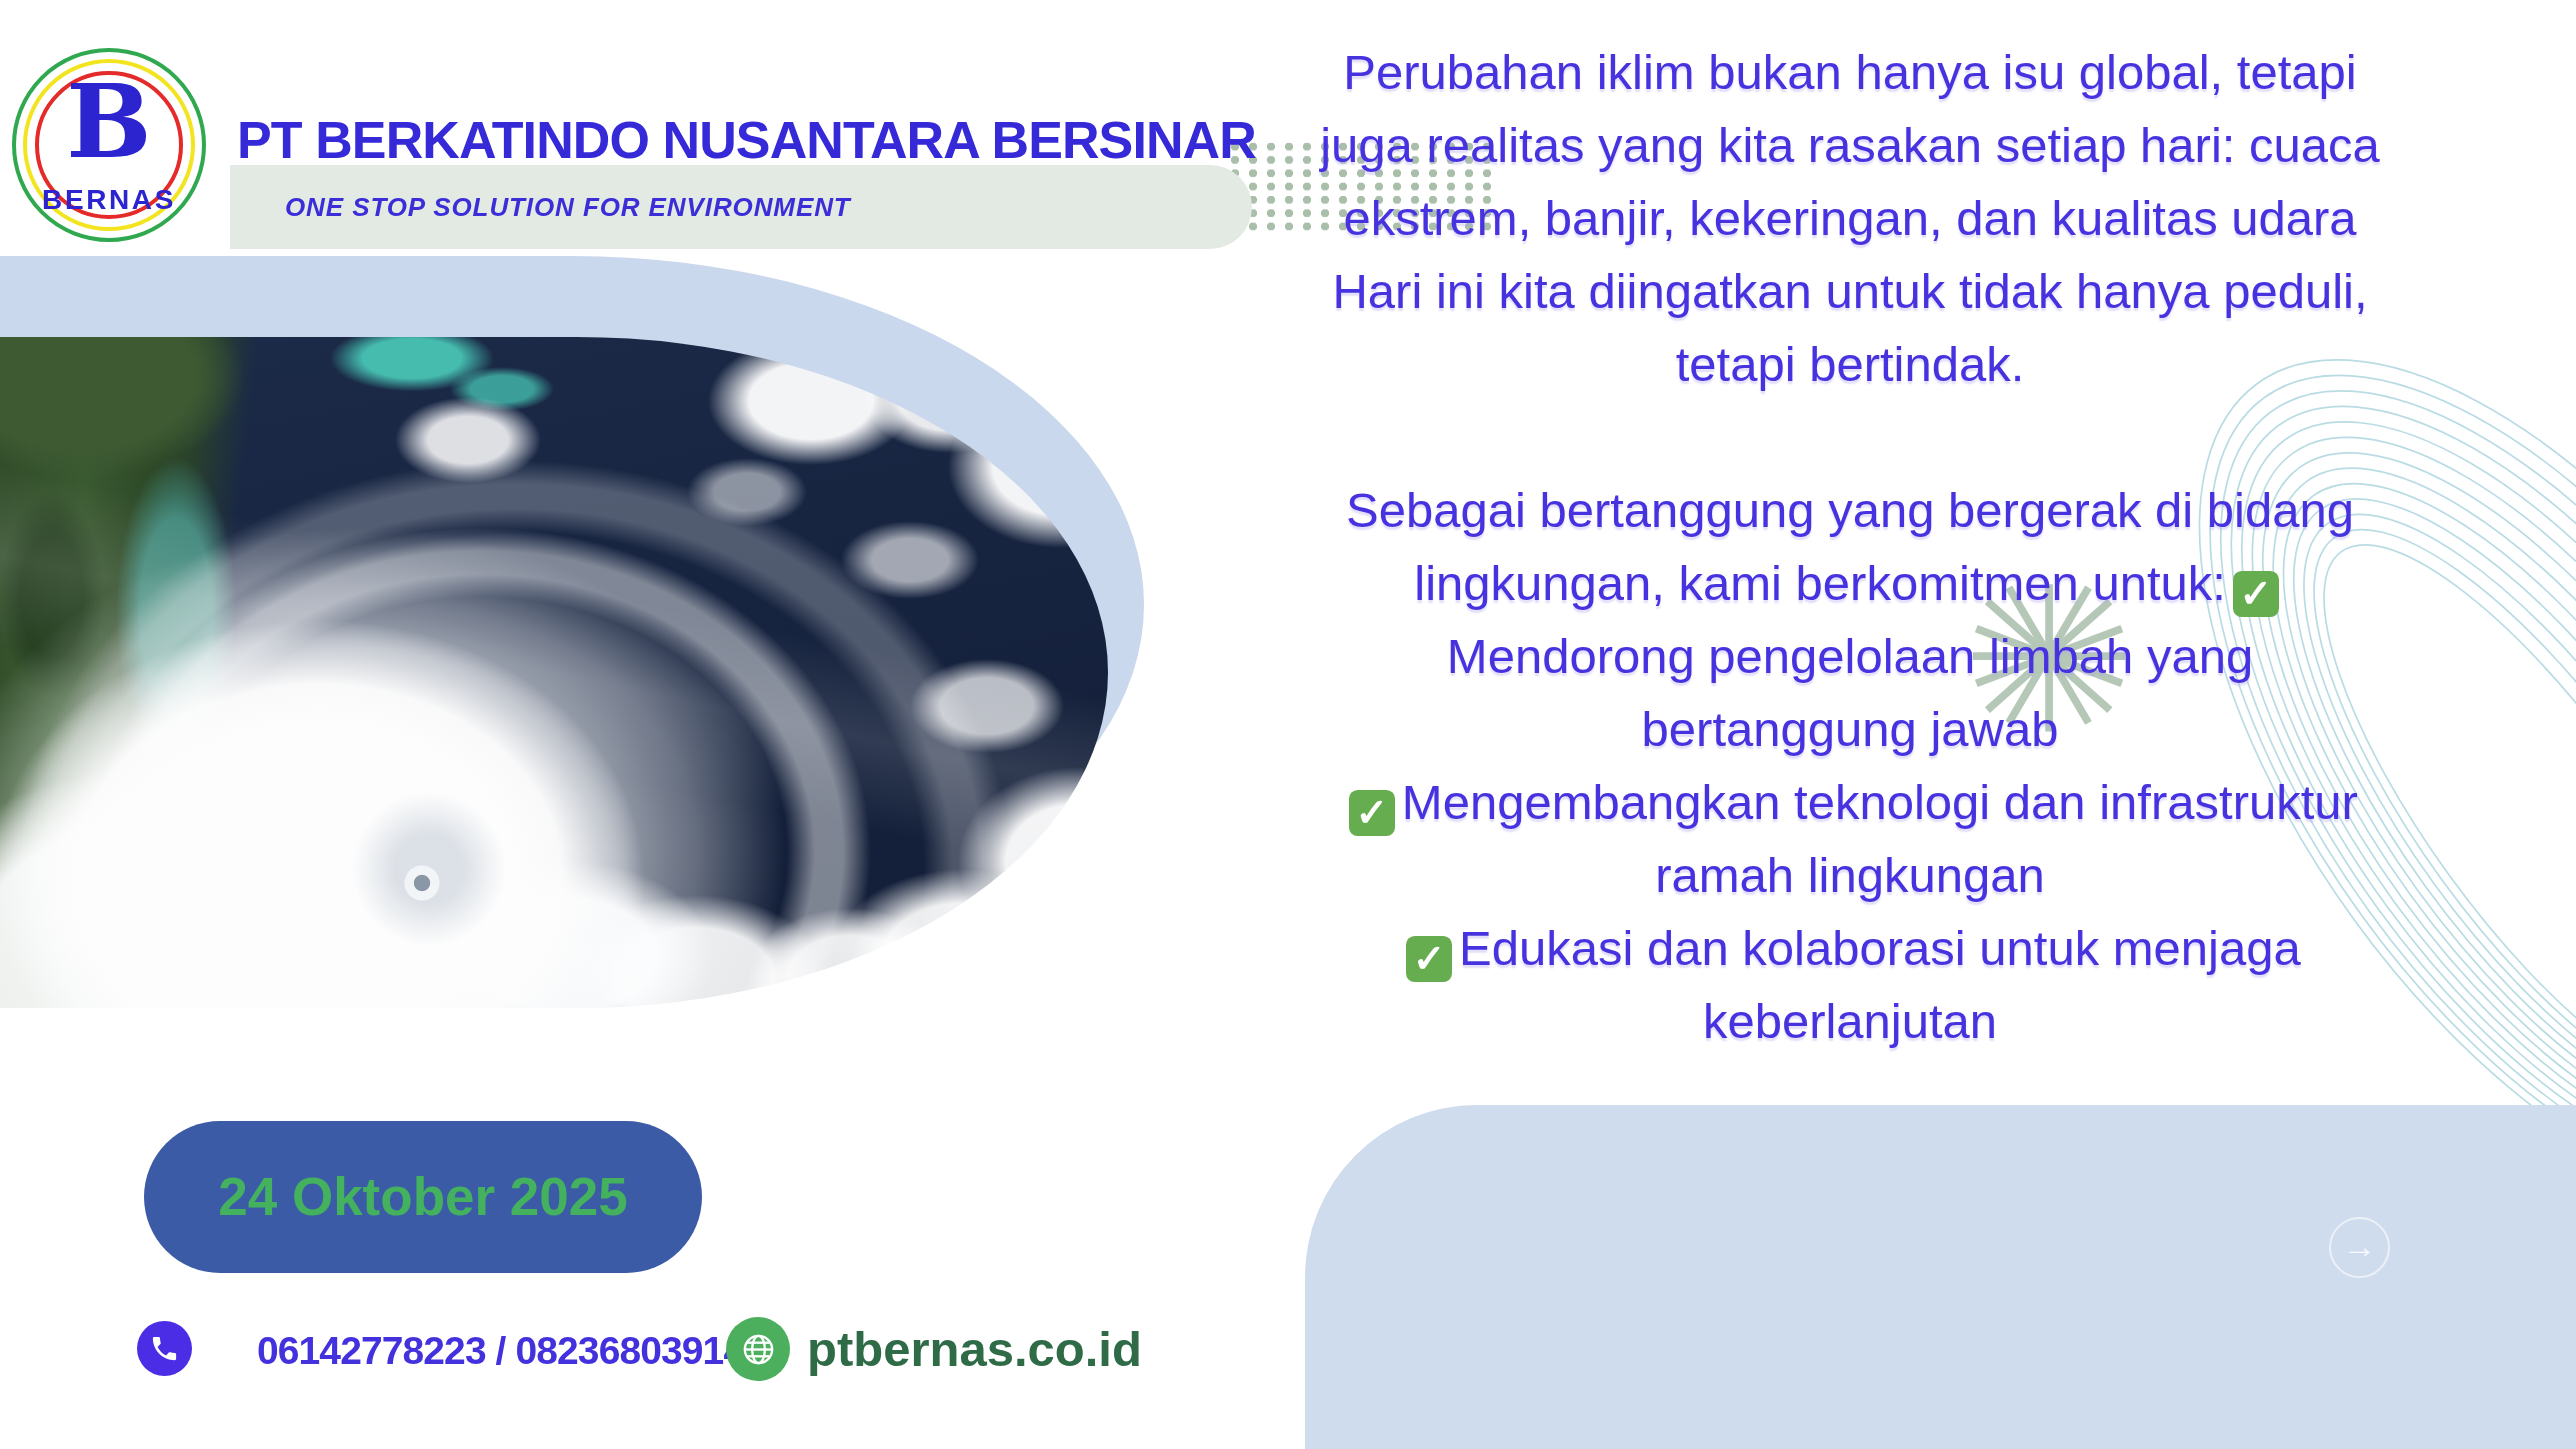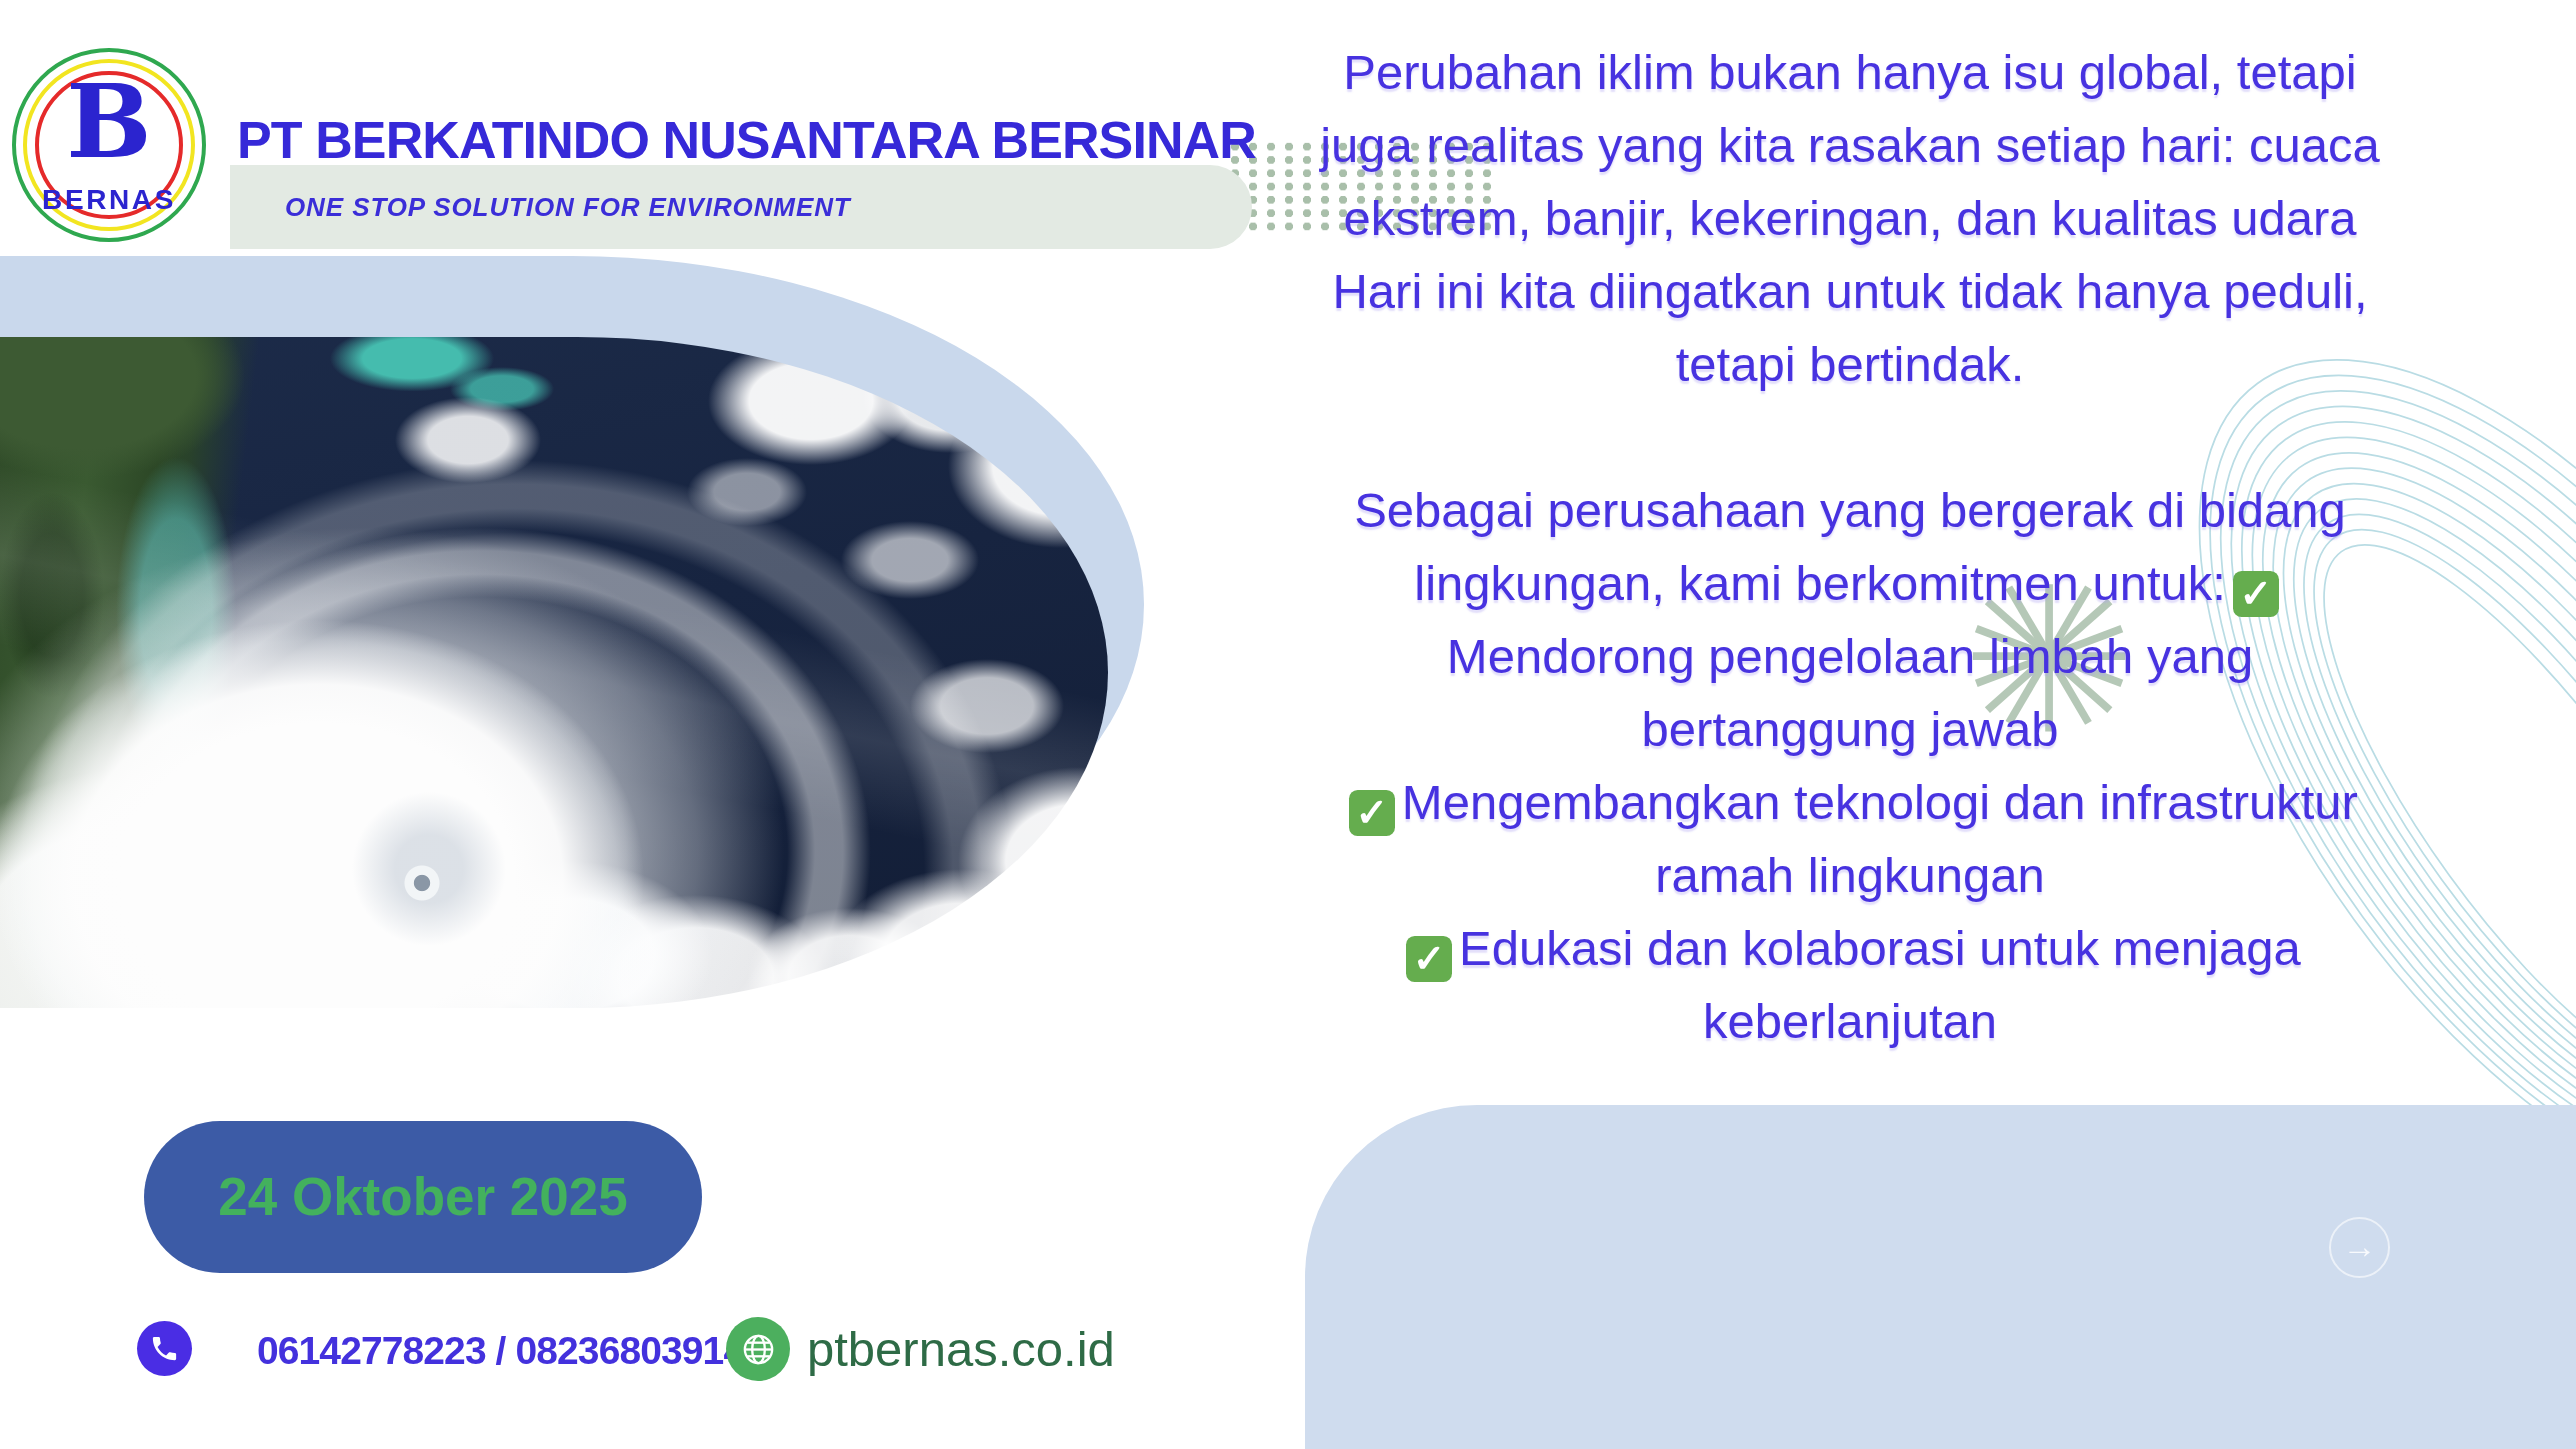--- a/index.html
+++ b/index.html
@@ -196,7 +196,7 @@
       <div>tetapi bertindak.</div>
     </div>
     <div class="para2">
-      <div>Sebagai perusahaan yang bergerak di bidang</div>
+      <div>Sebagai bertanggung yang bergerak di bidang</div>
       <div>
         <span>lingkungan, kami berkomitmen untuk:</span><span class="check">✓</span>
       </div>

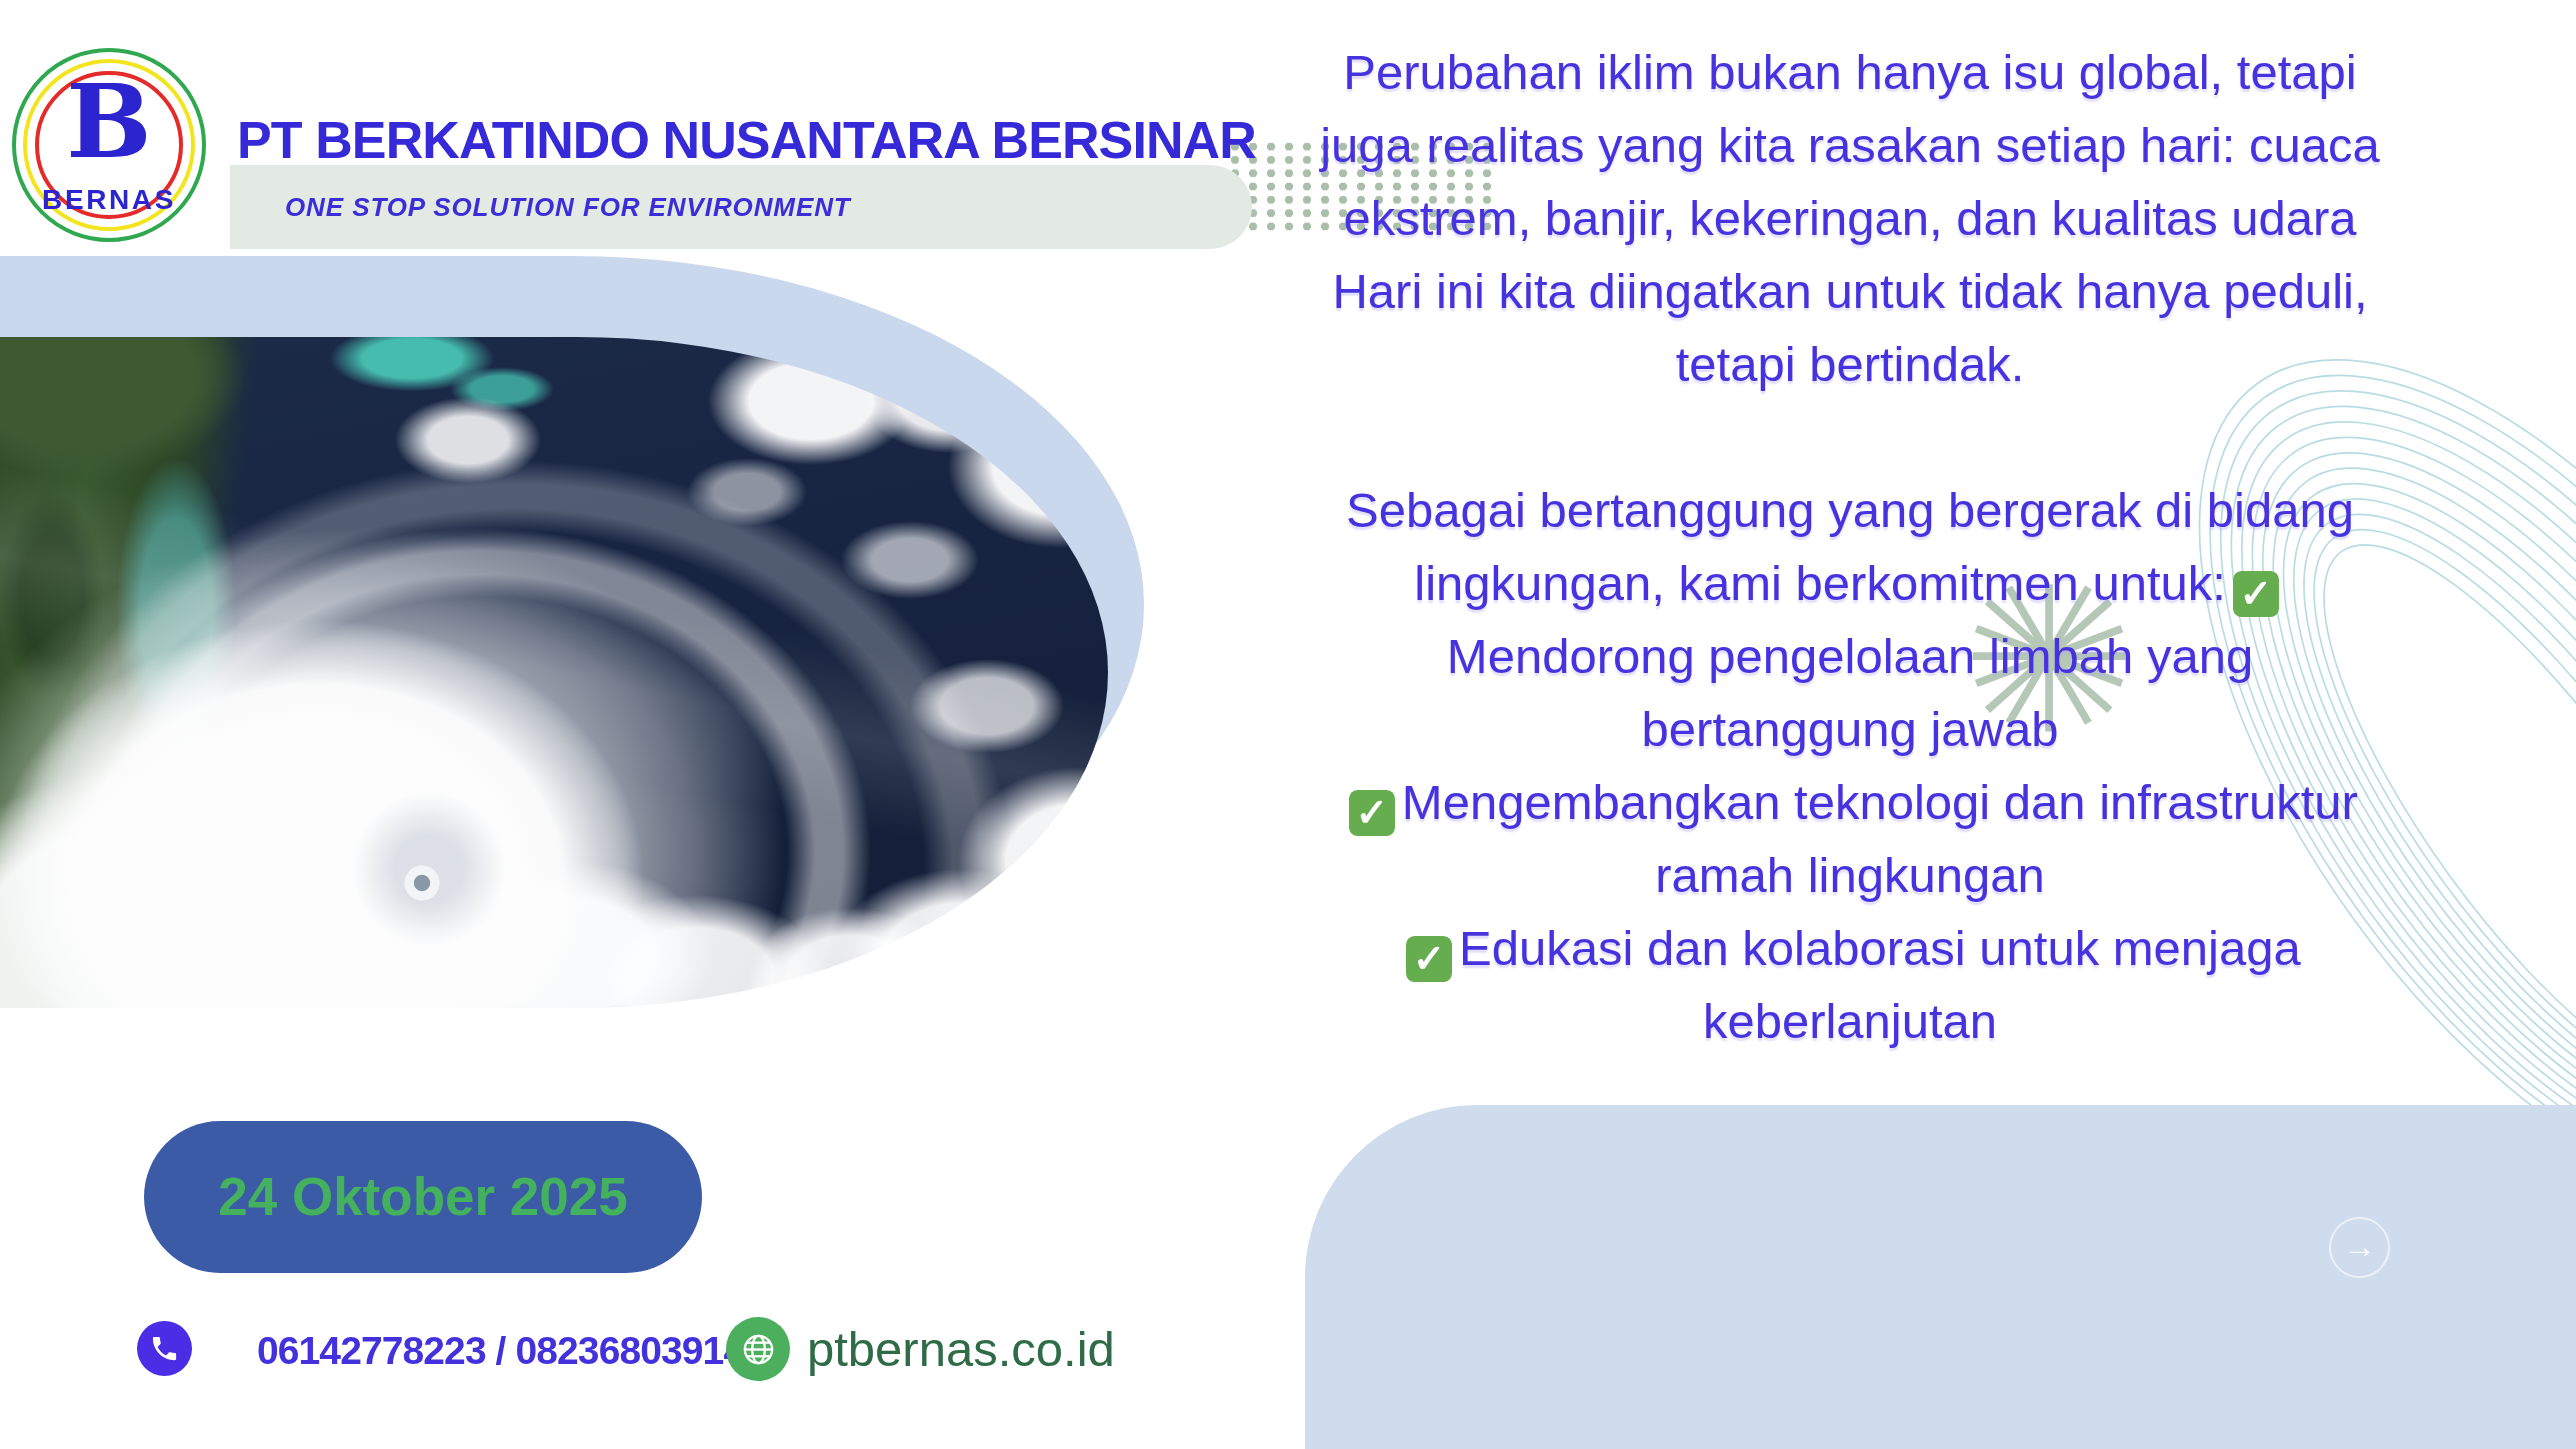--- a/index.html
+++ b/index.html
@@ -131,7 +131,7 @@
   }
   .website{
     position:absolute;left:807px;top:1317px;height:64px;line-height:65px;z-index:5;
-    font-weight:normal;font-size:49px;color:#2e6b46;
+    font-weight:bold;font-size:49px;color:#2e6b46;
   }
 </style>
 </head>

